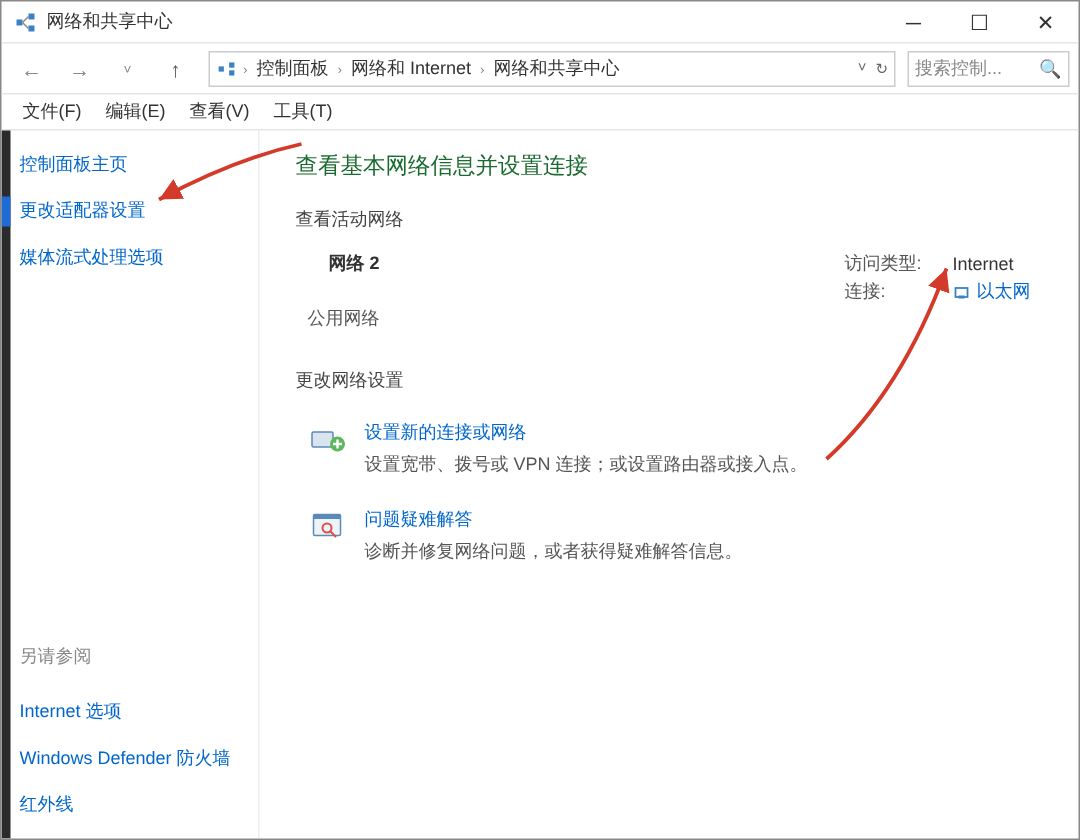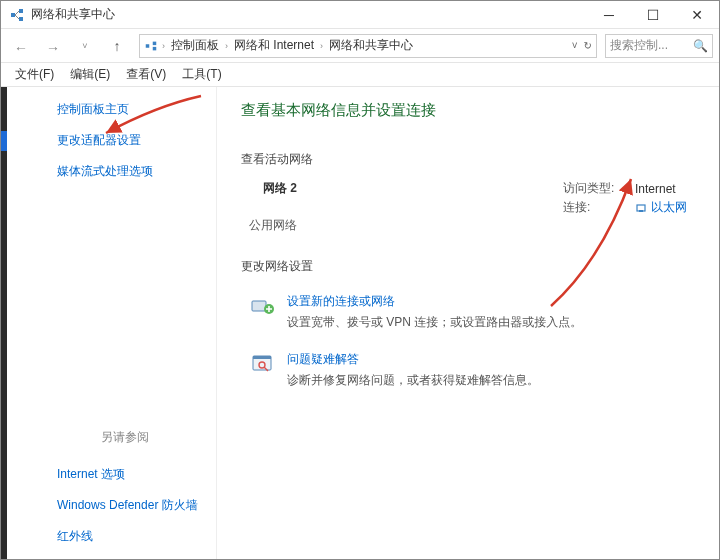--- a/index.html
+++ b/index.html
@@ -19,7 +19,7 @@
 .searchbox { width: 108px; height: 24px; border: 1px solid #ccc; display: flex; align-items: center; padding: 0 4px; color: #888; }
 .menubar { height: 24px; display: flex; align-items: center; padding: 0 8px; border-bottom: 1px solid #e5e5e5; gap: 4px; }
 .menuitem { padding: 2px 6px; }
-.content { display: flex; height: calc(100% - 28px - 34px - 24px); padding-left: 44px; }
+.content { display: flex; height: calc(100% - 28px - 34px - 24px); }
 .sidebar { width: 172px; padding: 14px 12px; display: flex; flex-direction: column; gap: 14px; border-right: 1px solid #eee; }
 .sidelink { color: #0066cc; cursor: pointer; font-size: 12px; }
 .sidebar .spacer { flex: 1; }

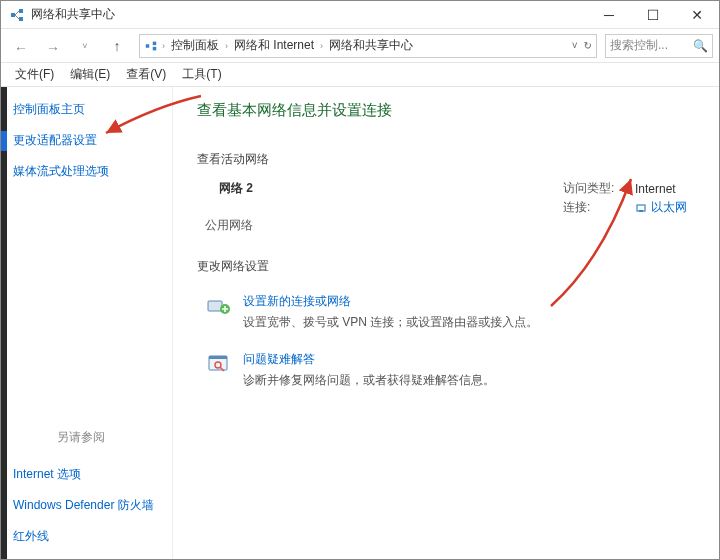--- a/index.html
+++ b/index.html
@@ -25,7 +25,7 @@
 .sidebar .spacer { flex: 1; }
 .sidefoot { color: #888; margin-bottom: 6px; margin-left: 44px; }
 .main { flex: 1; padding: 14px 24px; position: relative; }
-.heading { color: #1a6b2f; font-size: 15px; margin-bottom: 31px; }
+.heading { color: #1a6b2f; font-size: 15px; margin-bottom: 18px; }
 .subhead { color: #444; font-size: 12px; margin: 10px 0 12px; }
 .netrow { display: flex; justify-content: space-between; padding: 0 8px 14px 8px; }
 .netleft .netname { font-weight: bold; margin-bottom: 20px; text-align: right; }

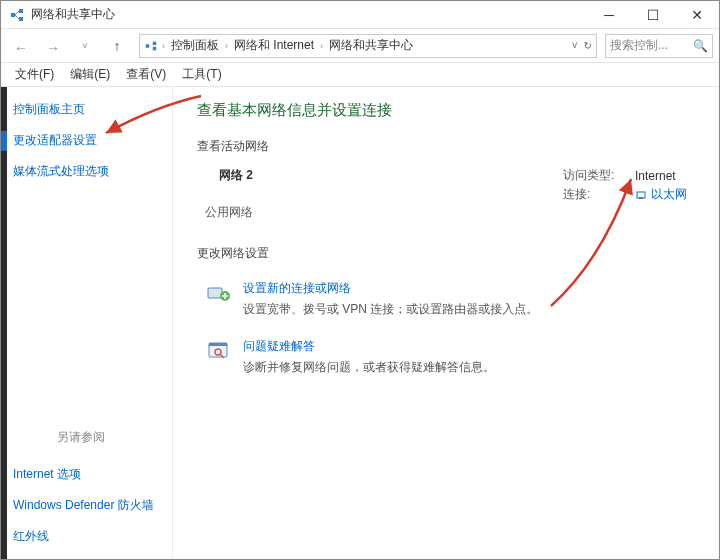--- a/index.html
+++ b/index.html
@@ -23,7 +23,7 @@
 .sidebar { width: 172px; padding: 14px 12px; display: flex; flex-direction: column; gap: 14px; border-right: 1px solid #eee; }
 .sidelink { color: #0066cc; cursor: pointer; font-size: 12px; }
 .sidebar .spacer { flex: 1; }
-.sidefoot { color: #888; margin-bottom: 6px; margin-left: 44px; }
+.sidefoot { color: #888; margin-bottom: 6px; }
 .main { flex: 1; padding: 14px 24px; position: relative; }
 .heading { color: #1a6b2f; font-size: 15px; margin-bottom: 18px; }
 .subhead { color: #444; font-size: 12px; margin: 10px 0 12px; }

